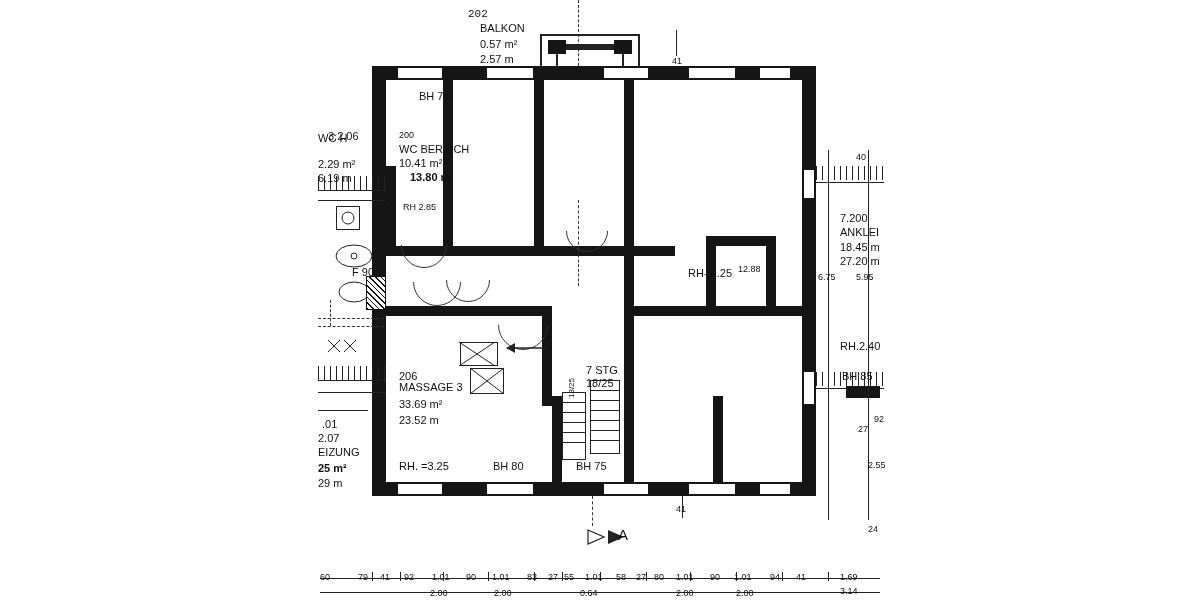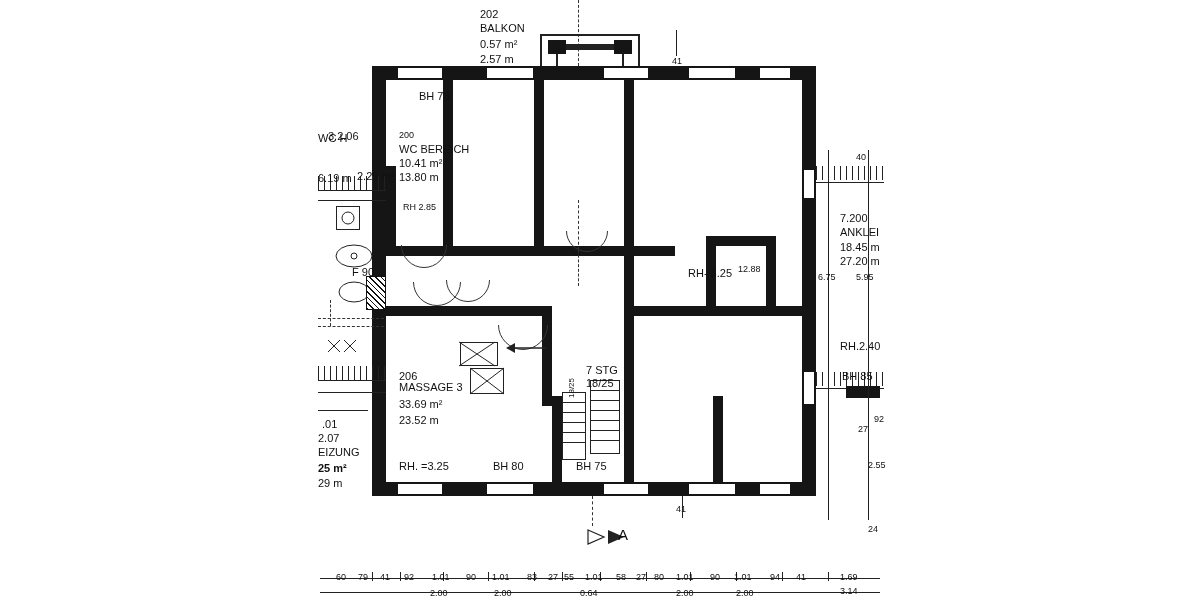--- a/index.html
+++ b/index.html
@@ -261,7 +261,7 @@
   <div class="thinline" style="left:816px; top:388px; width:68px; height:1px;"></div>
   <div class="wall" style="left:846px; top:386px; width:34px; height:12px;"></div>
 
-  <div class="lbl" style="left:480px; top:8px;">202</div>
+  <div class="lbl" style="left:468px; top:8px;font-family:Liberation Mono, monospace;">202</div>
   <div class="lbl" style="left:480px; top:22px;">BALKON</div>
   <div class="lbl" style="left:480px; top:38px;">0.57 m²</div>
   <div class="lbl" style="left:480px; top:53px;">2.57 m</div>

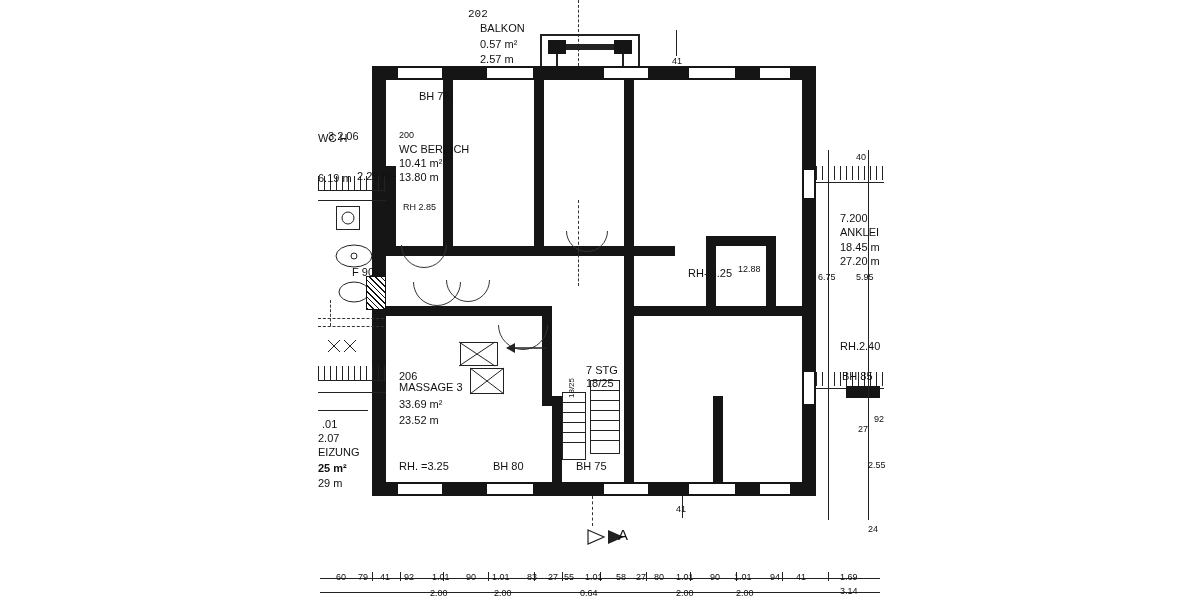--- a/index.html
+++ b/index.html
@@ -295,7 +295,7 @@
 
   <div class="lbl" style="left:328px; top:130px;">3.2.06</div>
   <div class="lbl" style="left:318px; top:132px;">WC H</div>
-  <div class="lbl" style="left:318px; top:170px;margin-left:39px;">2.29 m²</div>
+  <div class="lbl" style="left:318px; top:158px;">2.29 m²</div>
   <div class="lbl" style="left:318px; top:172px;">6.19 m</div>
 
   <div class="lbl" style="left:322px; top:418px;">.01</div>

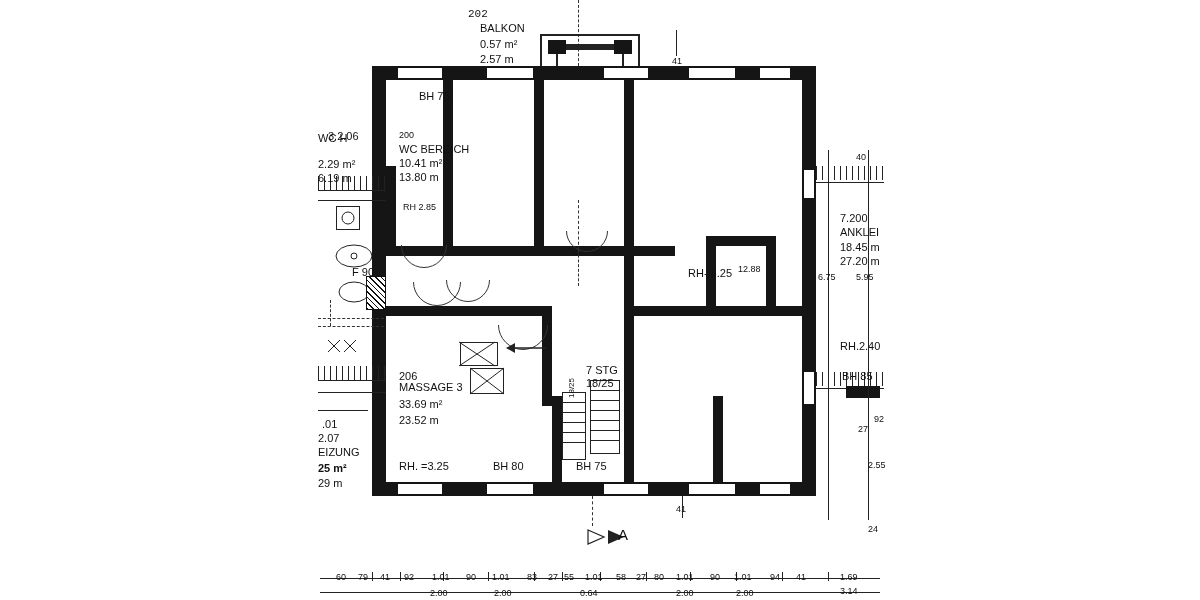--- a/index.html
+++ b/index.html
@@ -269,7 +269,7 @@
   <div class="lbl sm" style="left:399px; top:130px;">200</div>
   <div class="lbl" style="left:399px; top:143px;">WC BEREICH</div>
   <div class="lbl" style="left:399px; top:157px;">10.41 m²</div>
-  <div class="lbl" style="left:399px; top:171px;">13.80 m</div>
+  <div class="lbl" style="left:410px; top:171px;font-weight:bold;">13.80 m</div>
 
   <div class="lbl" style="left:399px; top:370px;">206</div>
   <div class="lbl" style="left:399px; top:381px;">MASSAGE 3</div>

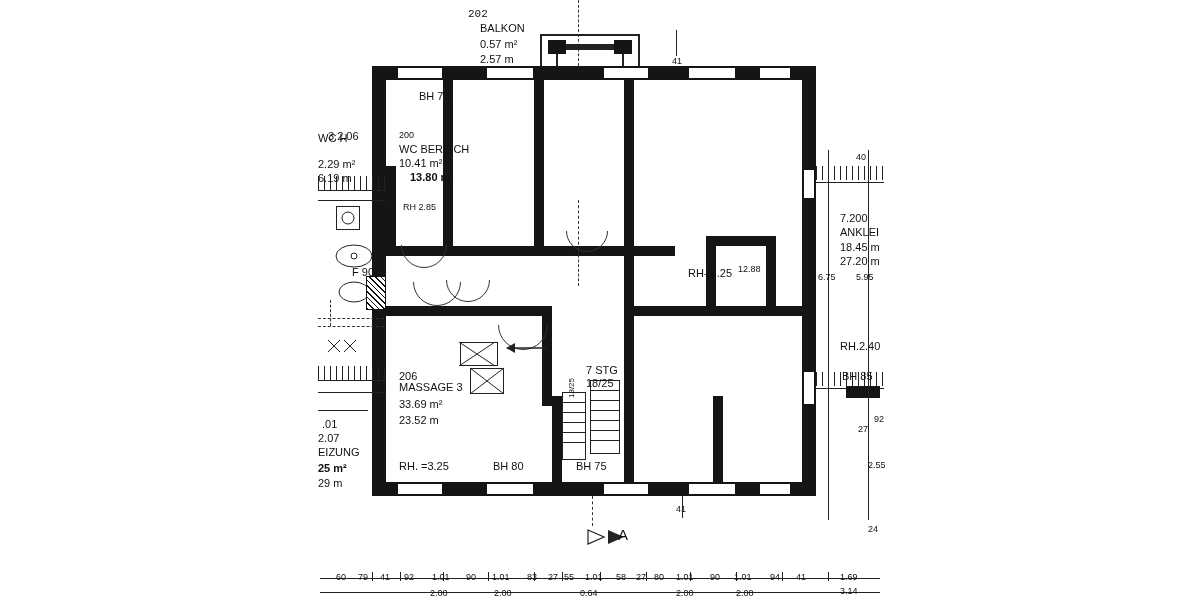--- a/index.html
+++ b/index.html
@@ -338,7 +338,7 @@
   <div class="tick" style="left:782px; top:572px;"></div>
   <div class="tick" style="left:828px; top:572px;"></div>
 
-  <div class="lbl sm" style="left:320px; top:572px;margin-left:16px;">60</div>
+  <div class="lbl sm" style="left:320px; top:572px;">60</div>
   <div class="lbl sm" style="left:358px; top:572px;">79</div>
   <div class="lbl sm" style="left:380px; top:572px;">41</div>
   <div class="lbl sm" style="left:404px; top:572px;">92</div>

